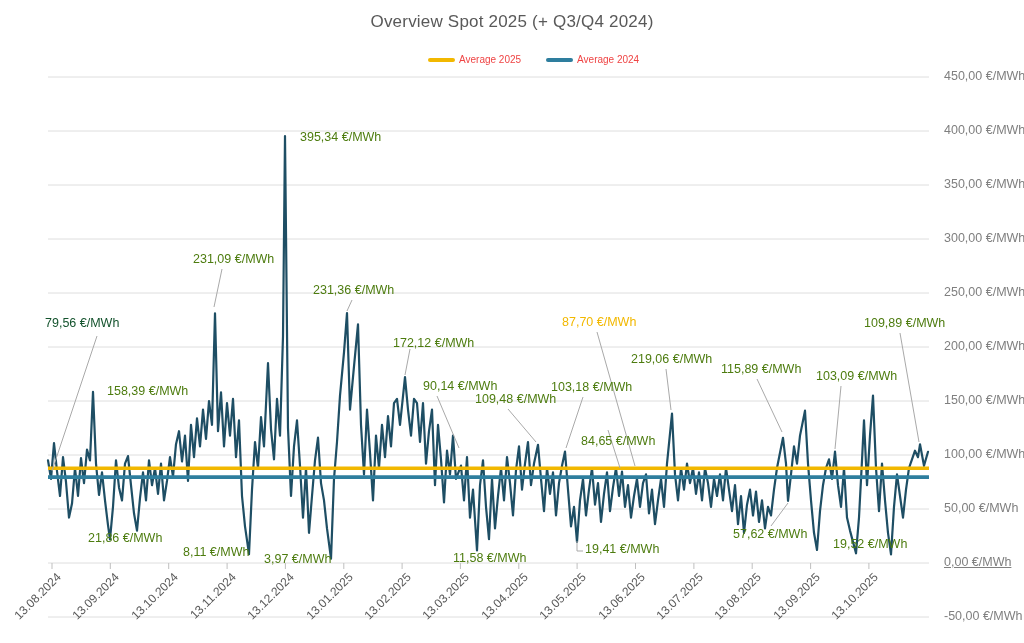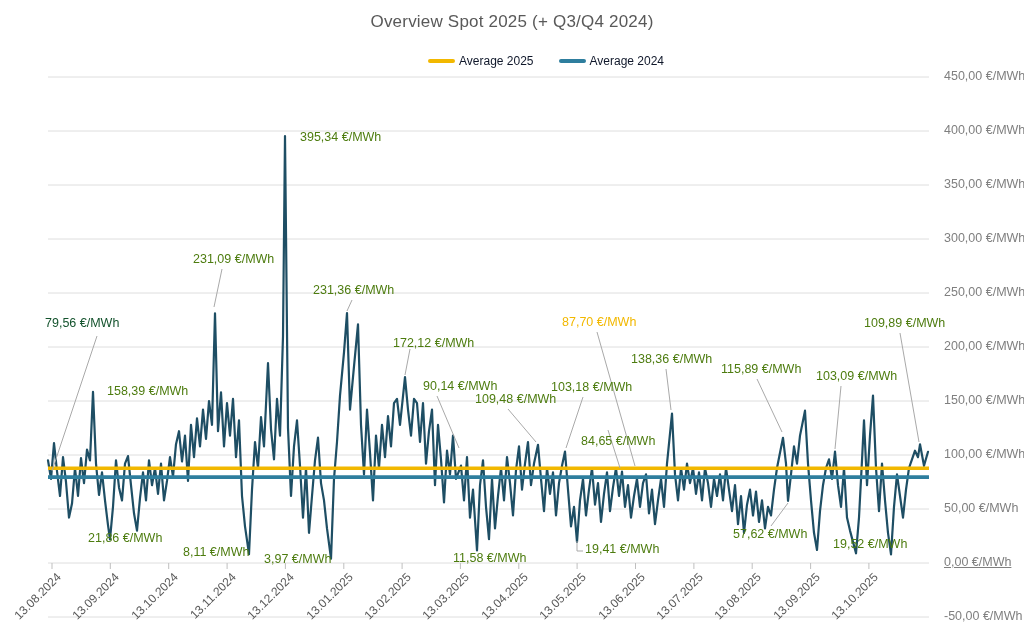--- a/index.html
+++ b/index.html
@@ -17,7 +17,7 @@
   }
   .legend-item{display:flex;align-items:center;gap:4px;}
   .legend-swatch{width:27px;height:4px;border-radius:2px;}
-  .legend-label{font-size:12px;color:#0f172a;}
+  .legend-label{font-size:10px;color:#ef4444;}
   #chart-svg{position:absolute;left:0;top:0;}
   .ylabel{
     position:absolute;left:944px;font-size:12.5px;color:#7F7F7F;white-space:nowrap;

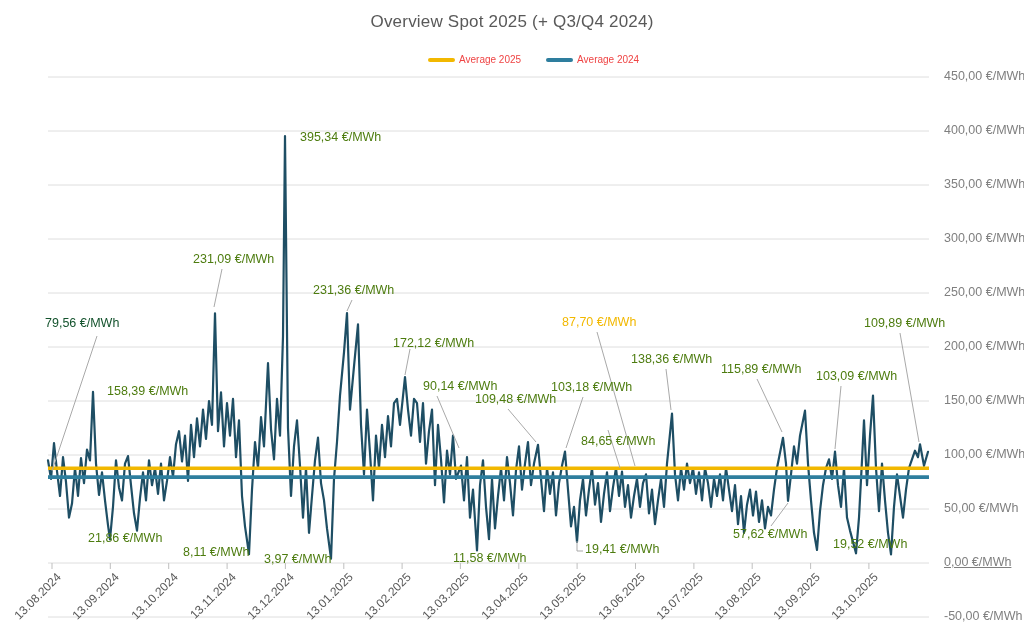--- a/index.html
+++ b/index.html
@@ -141,7 +141,7 @@
       <div class="ann" style="left: 585px; top: 542px;">19,41 €/MWh</div>
       <div class="ann" style="left: 581px; top: 414px; margin-top: 20px;">84,65 €/MWh</div>
       <div class="ann" style="left: 562px; top: 315px; color: rgb(242, 184, 0);">87,70 €/MWh</div>
-      <div class="ann" style="left: 631px; top: 352px;">138,36 €/MWh</div>
+      <div class="ann" style="left: 631px; top: 352px;">219,06 €/MWh</div>
       <div class="ann" style="left: 721px; top: 362px;">115,89 €/MWh</div>
       <div class="ann" style="left: 733px; top: 527px;">57,62 €/MWh</div>
       <div class="ann" style="left: 816px; top: 369px;">103,09 €/MWh</div>

